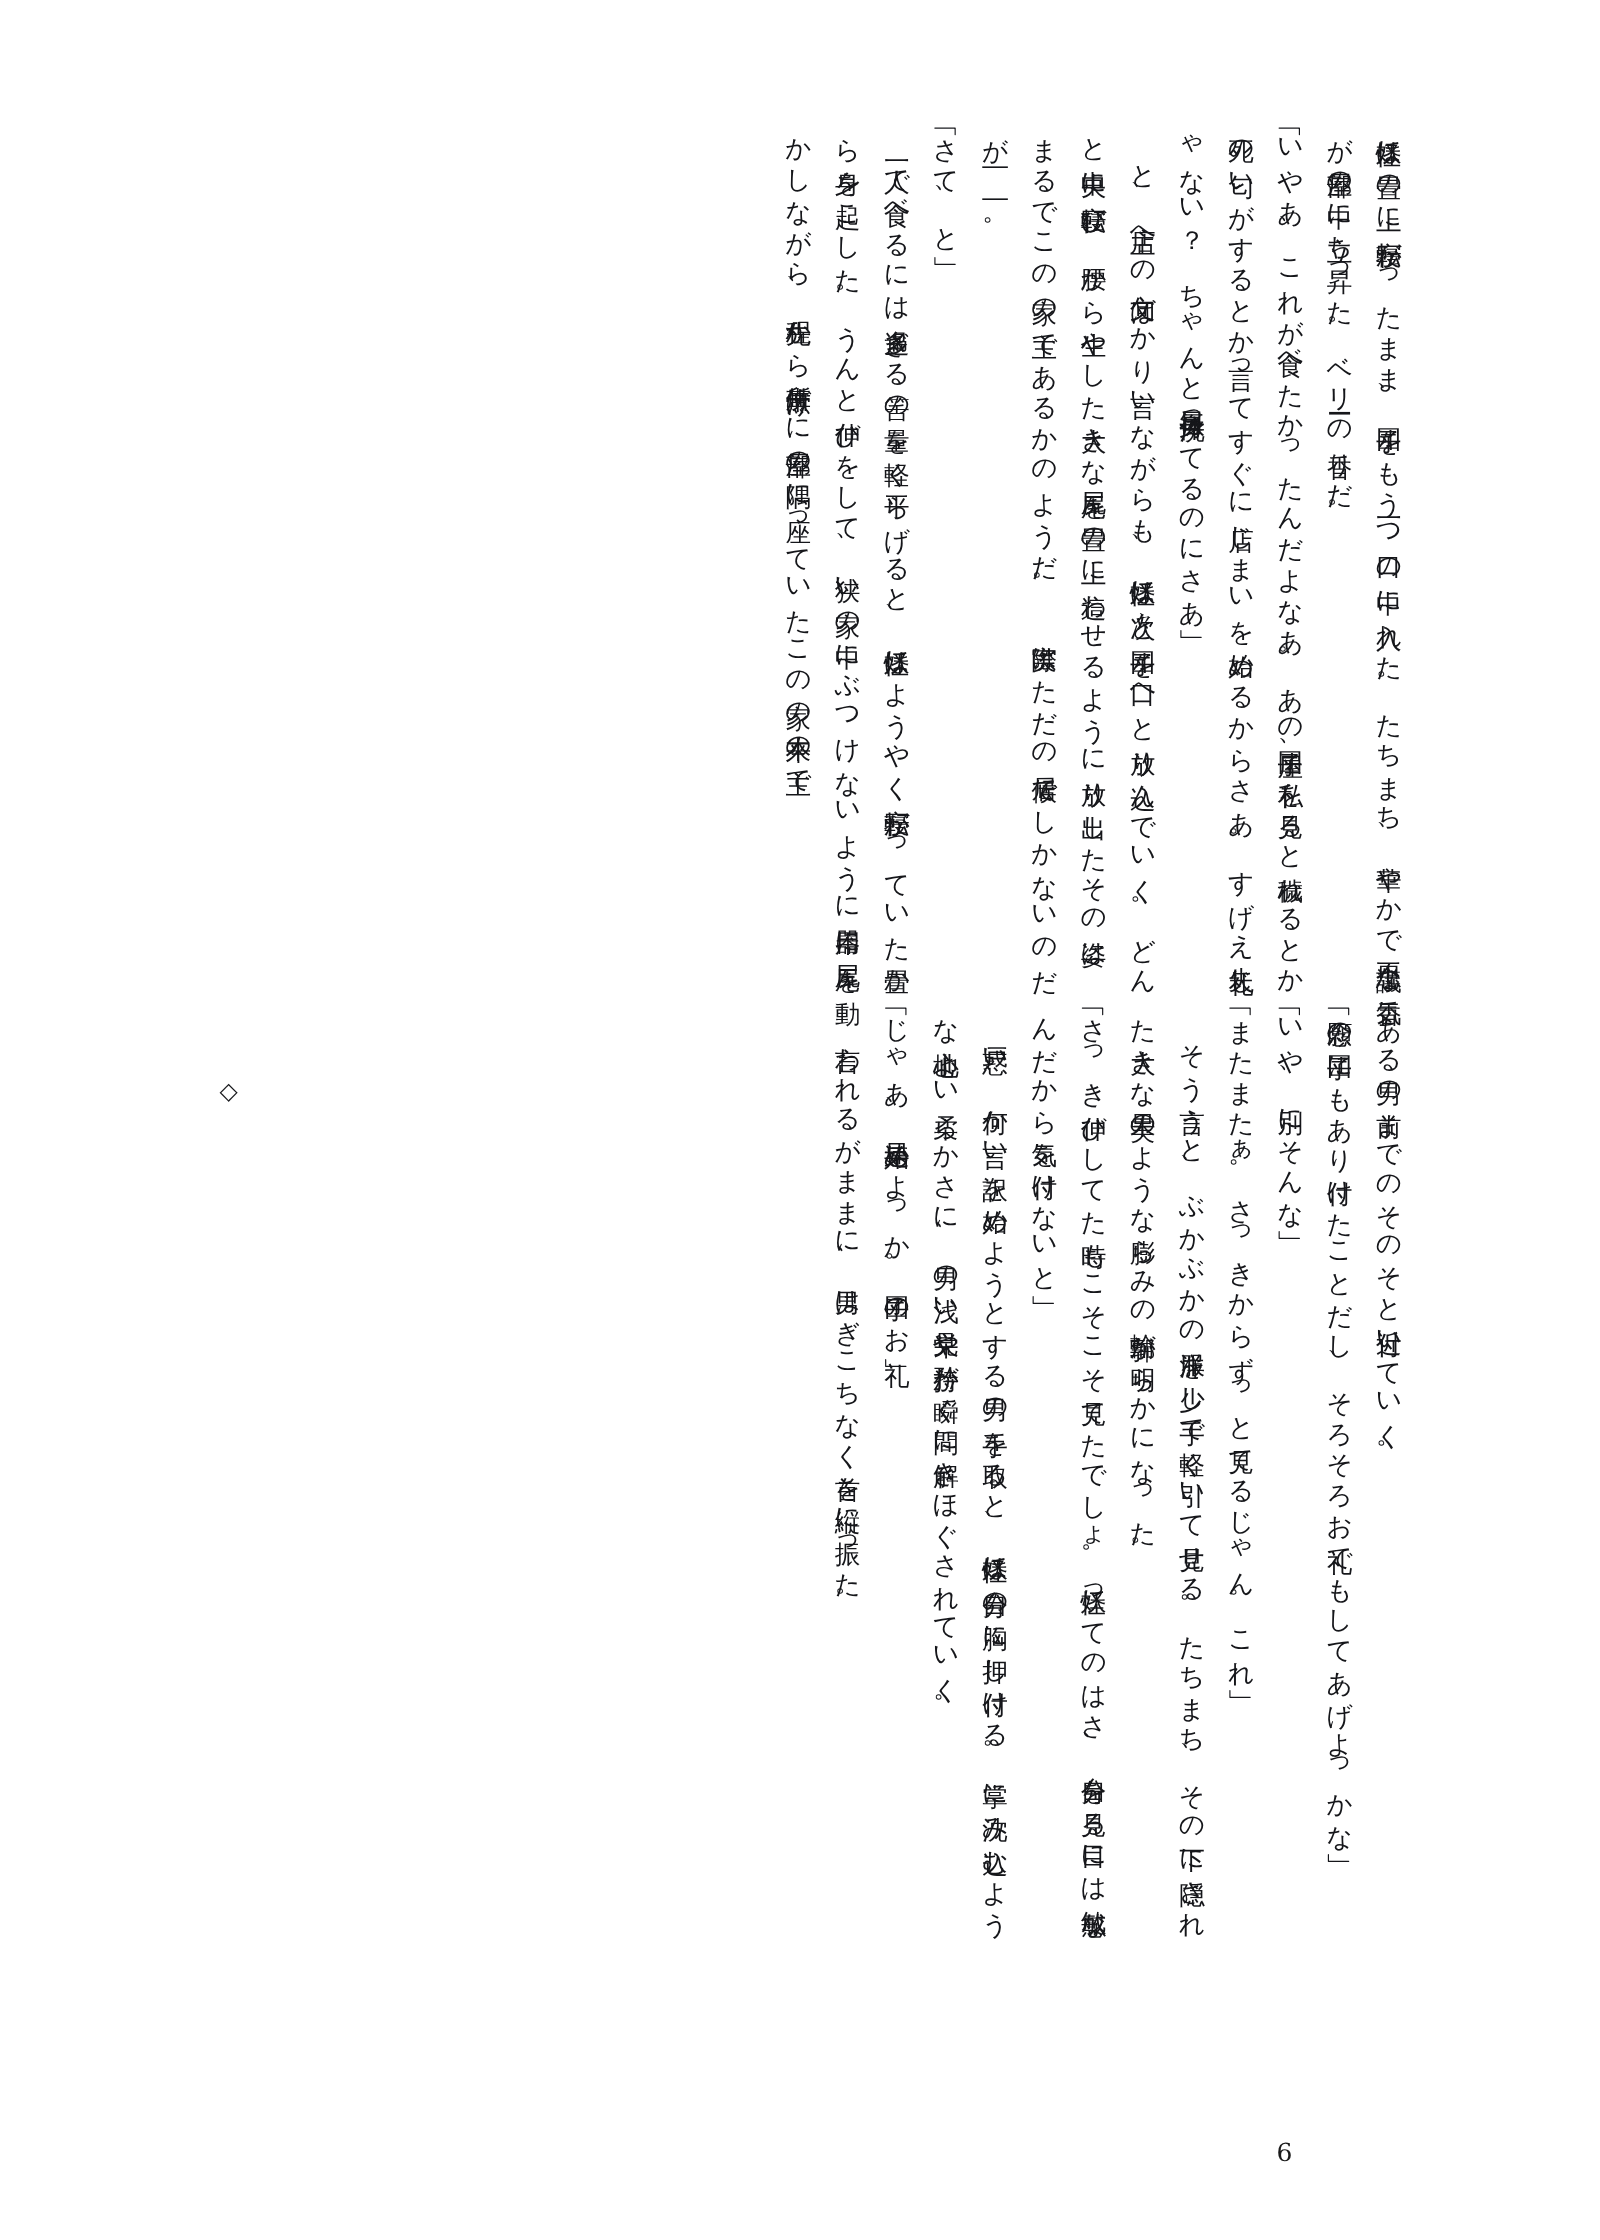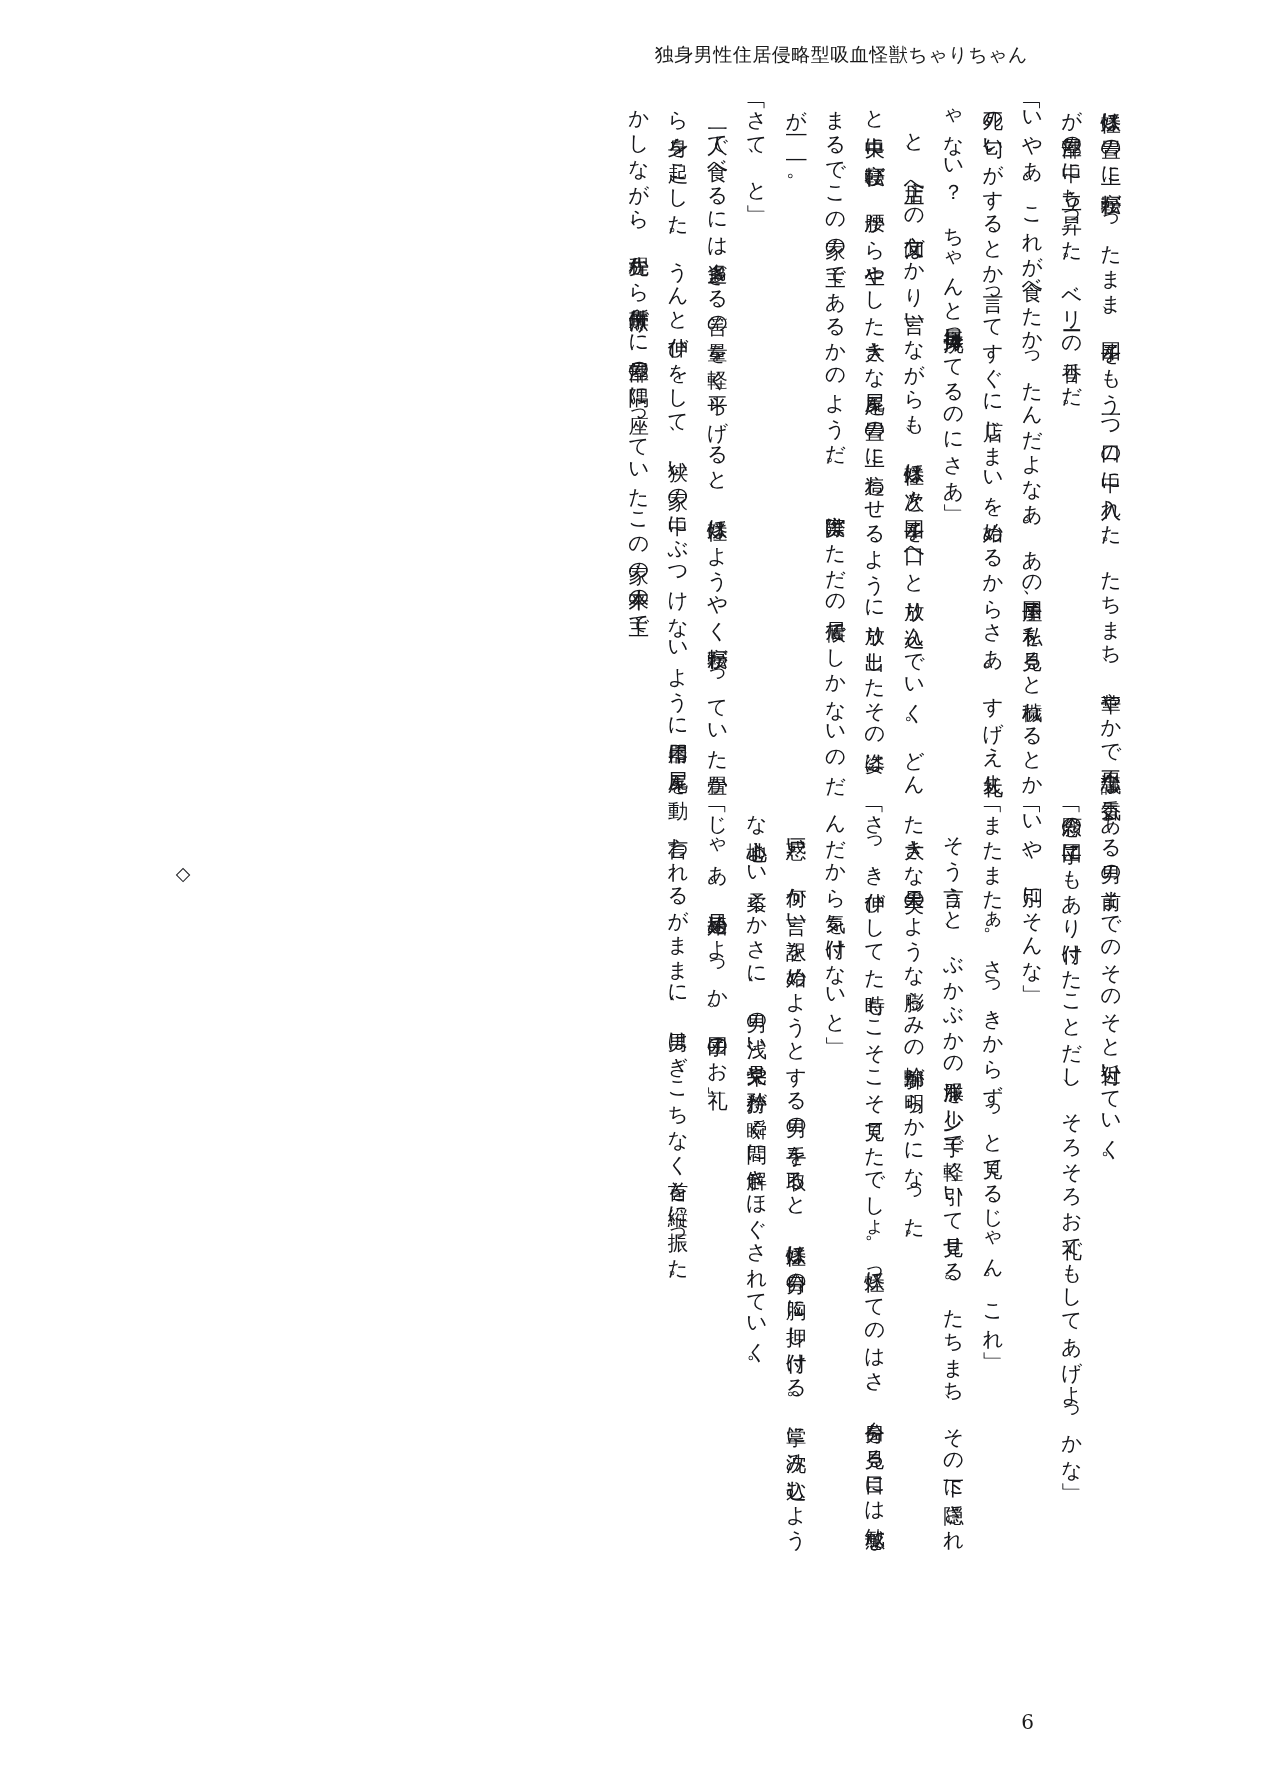--- a/index.html
+++ b/index.html
@@ -94,7 +94,6 @@
 
 <div id="page">
 
-  <div id="header">独身男性住居侵略型吸血怪獣ちゃりちゃん</div>
 
   <div id="col-upper" class="vblock">妖怪は畳の上に寝転がったまま、団子をもう一つ口の中に入れた。たちまち、華やかで不思議な香気が部屋の中に立ち昇った。ベリーの香りだ。
 「いやあ、これが食べたかったんだよなあ。あの団子屋、私を見ると穢れるとか死の匂いがするとか言ってすぐに店じまいを始めるからさあ。すげえ失礼じゃない？　ちゃんと毎日身体洗ってるのにさあ」

